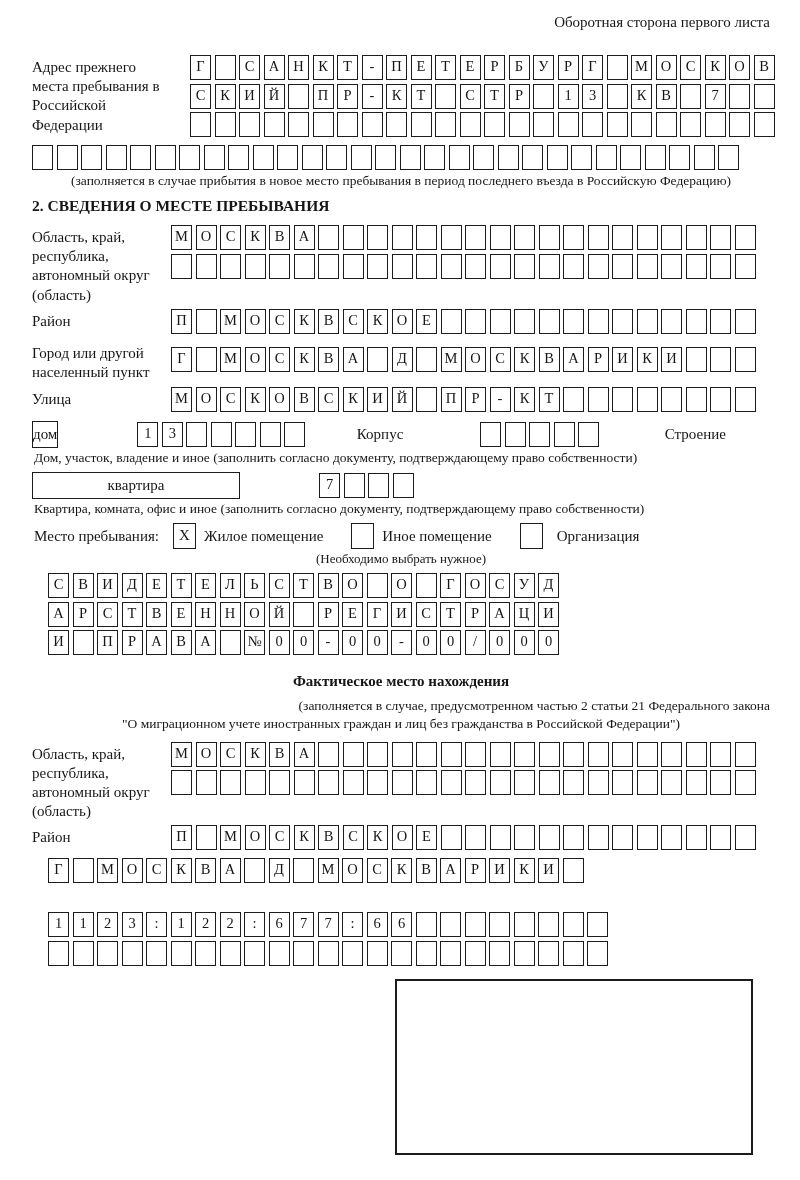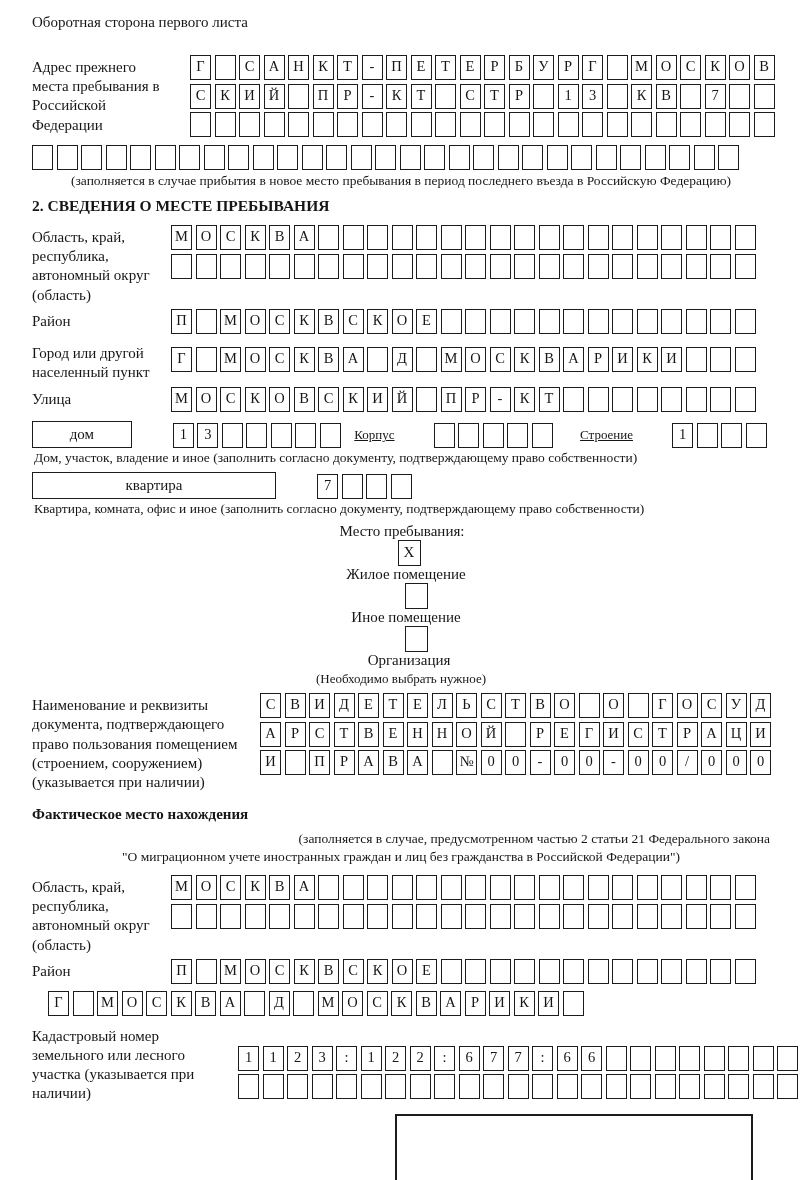--- a/index.html
+++ b/index.html
@@ -12,6 +12,7 @@
     font-size:15px;
   }
   .corner-note{
+    text-align:right;
     font-size:15px;
     margin-bottom:24px;
   }

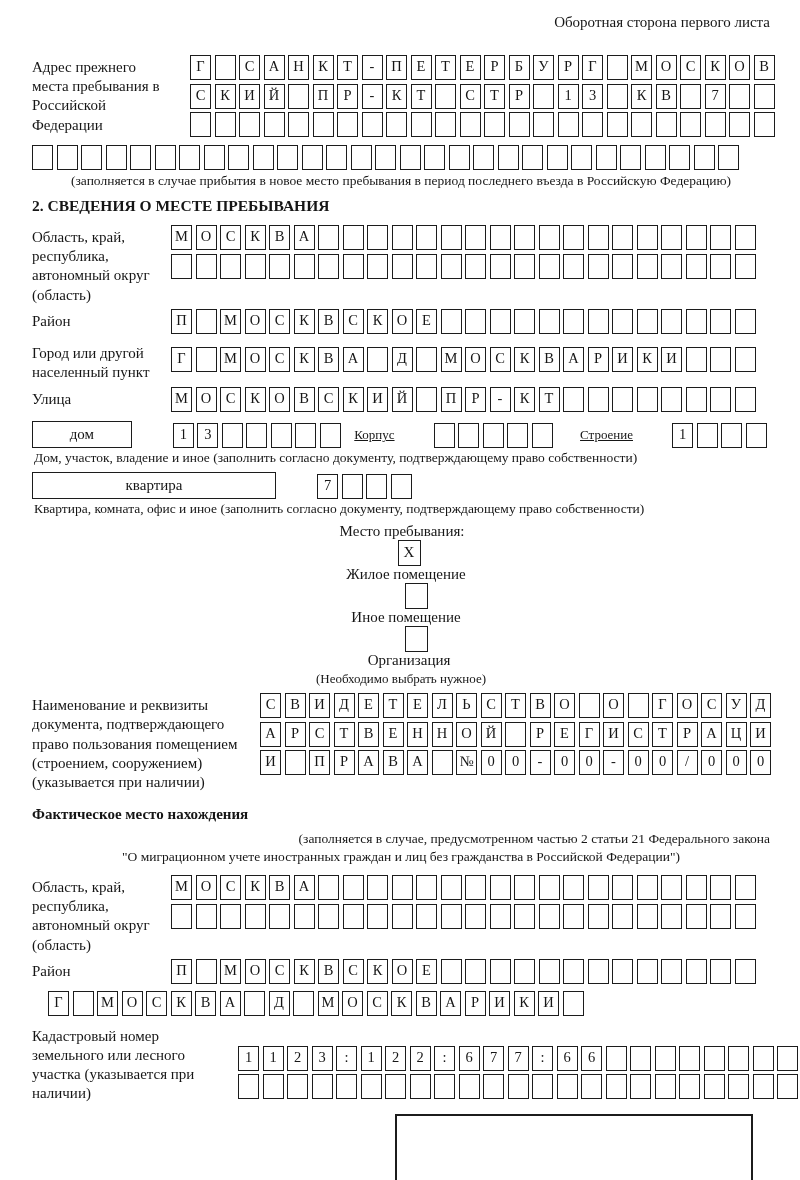--- a/index.html
+++ b/index.html
@@ -40,7 +40,7 @@
   .sec-heading{text-align:left;font-weight:bold;font-size:15.5px;margin:8px 0 10px 0;}
   .sub-heading{font-weight:bold;font-size:15px;margin:14px 0 8px 0;}
   
-  .combo-row{display:flex;align-items:flex-end;margin:6px 0 2px 0;}
+  .combo-row{display:flex;align-items:center;margin:6px 0 2px 0;gap:38px;}
   .widebox{
     display:inline-block;box-sizing:border-box;
     border:1.8px solid #1c1c1c;height:27px;line-height:24px;

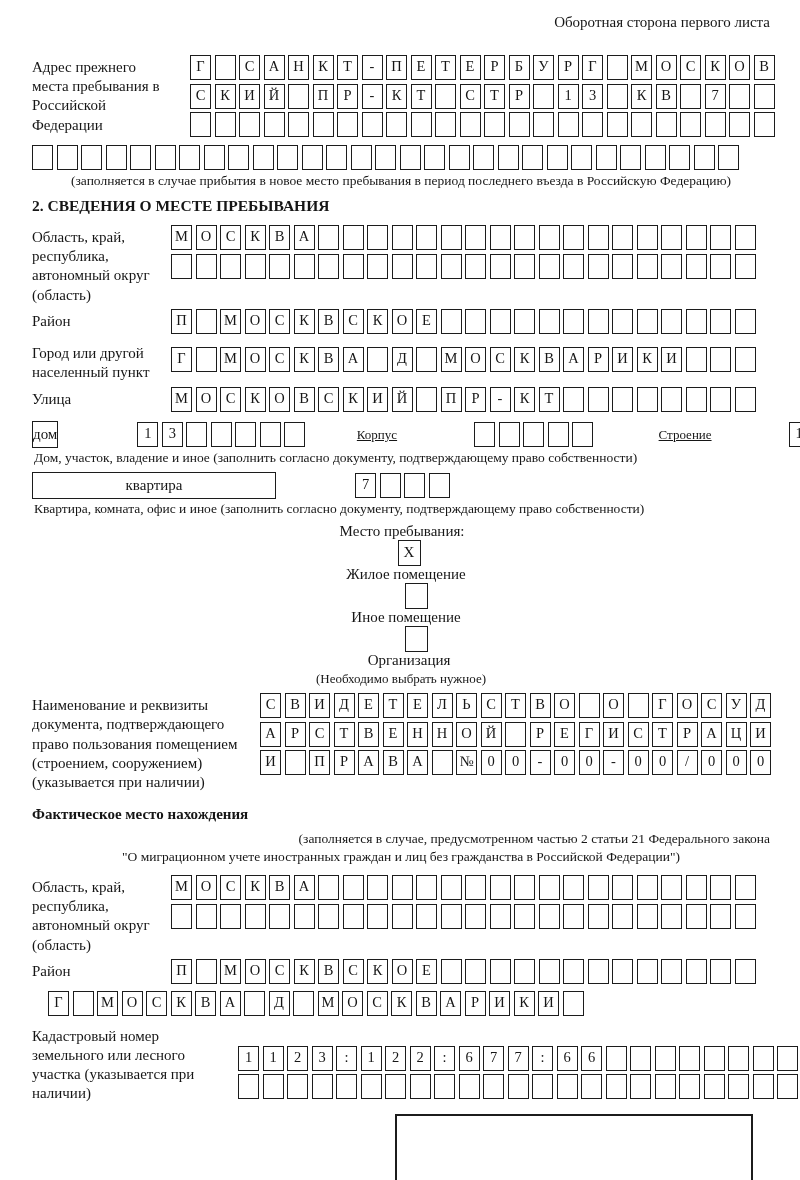--- a/index.html
+++ b/index.html
@@ -46,7 +46,7 @@
     border:1.8px solid #1c1c1c;height:27px;line-height:24px;
     text-align:center;font-size:15px;vertical-align:top;
   }
-  .inline-label{font-size:13px;line-height:27px;padding:0 6px 0 10px;white-space:nowrap;text-decoration:underline;}
+  .inline-label{font-size:15px;line-height:27px;padding:0 6px 0 10px;white-space:nowrap;}
   .note{font-size:13.5px;margin:1px 0 6px 2px;}
   
   .stay-row{display:flex;align-items:center;margin:0 0 0 2px;flex-direction:column;}

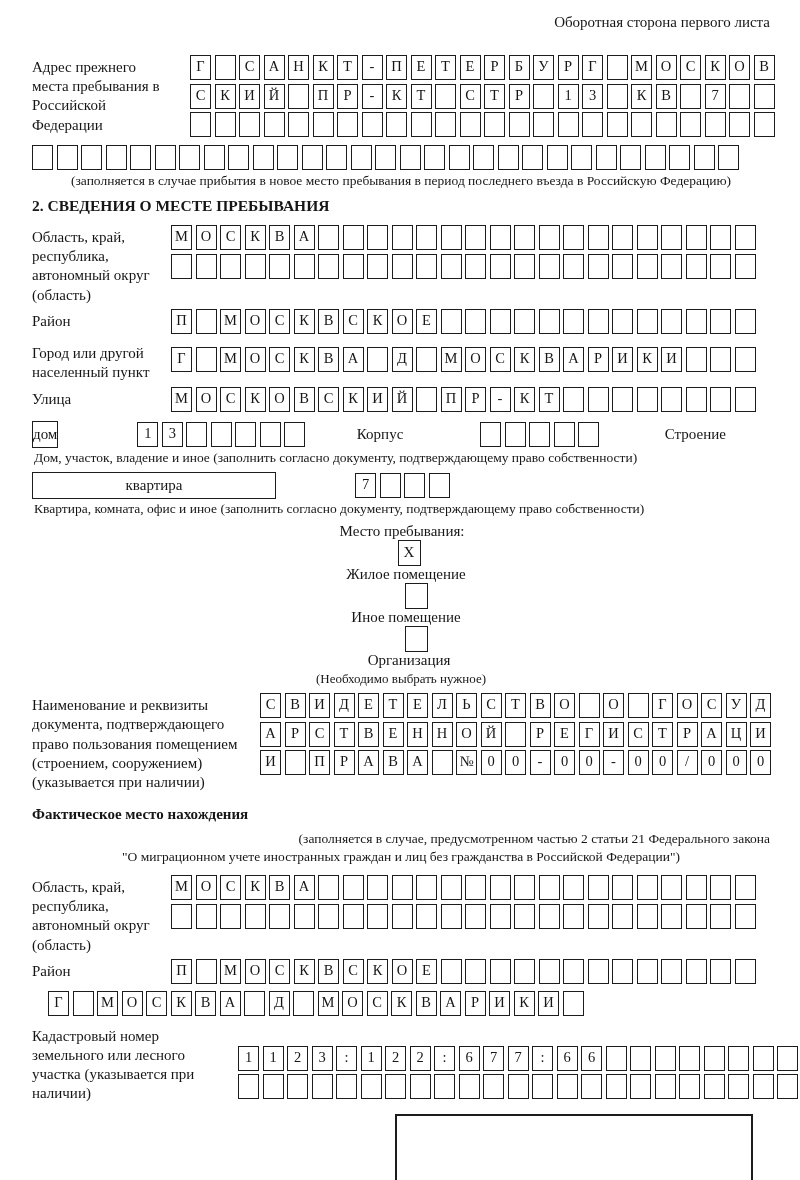--- a/index.html
+++ b/index.html
@@ -126,7 +126,7 @@
 <div class="note">Дом, участок, владение и иное (заполнить согласно документу, подтверждающему право собственности)</div>
 
 <div class="combo-row">
-  <span class="widebox" style="width:244px">квартира</span>
+  <span class="widebox" style="width:208px">квартира</span>
   <span class="grid gap8"><span class="cell">7</span><span class="cell"></span><span class="cell"></span><span class="cell"></span></span>
 </div>
 <div class="note">Квартира, комната, офис и иное (заполнить согласно документу, подтверждающему право собственности)</div>

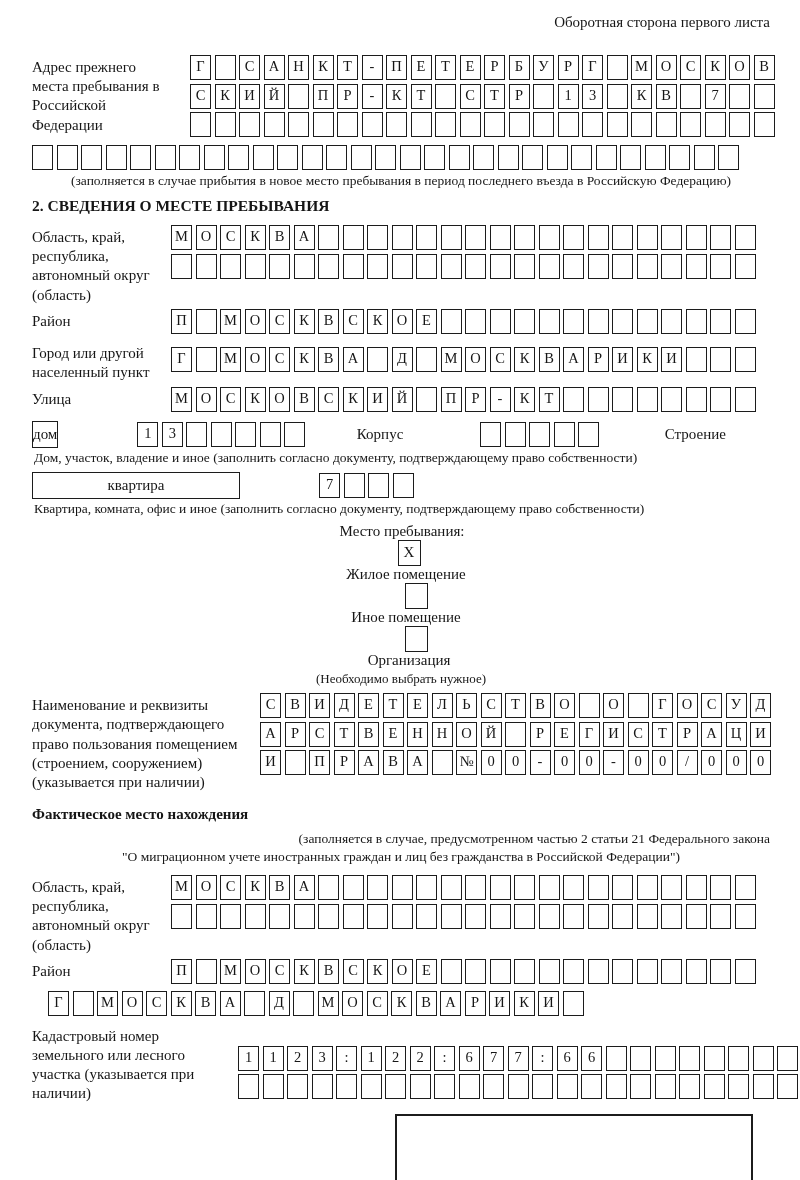--- a/index.html
+++ b/index.html
@@ -49,7 +49,7 @@
   .inline-label{font-size:15px;line-height:27px;padding:0 6px 0 10px;white-space:nowrap;}
   .note{font-size:13.5px;margin:1px 0 6px 2px;}
   
-  .stay-row{display:flex;align-items:center;margin:0 0 0 2px;flex-direction:column;}
+  .stay-row{display:flex;align-items:center;margin:0 0 0 2px;}
   .checkbox{
     display:inline-block;box-sizing:border-box;
     width:23px;height:26px;border:1.8px solid #1c1c1c;

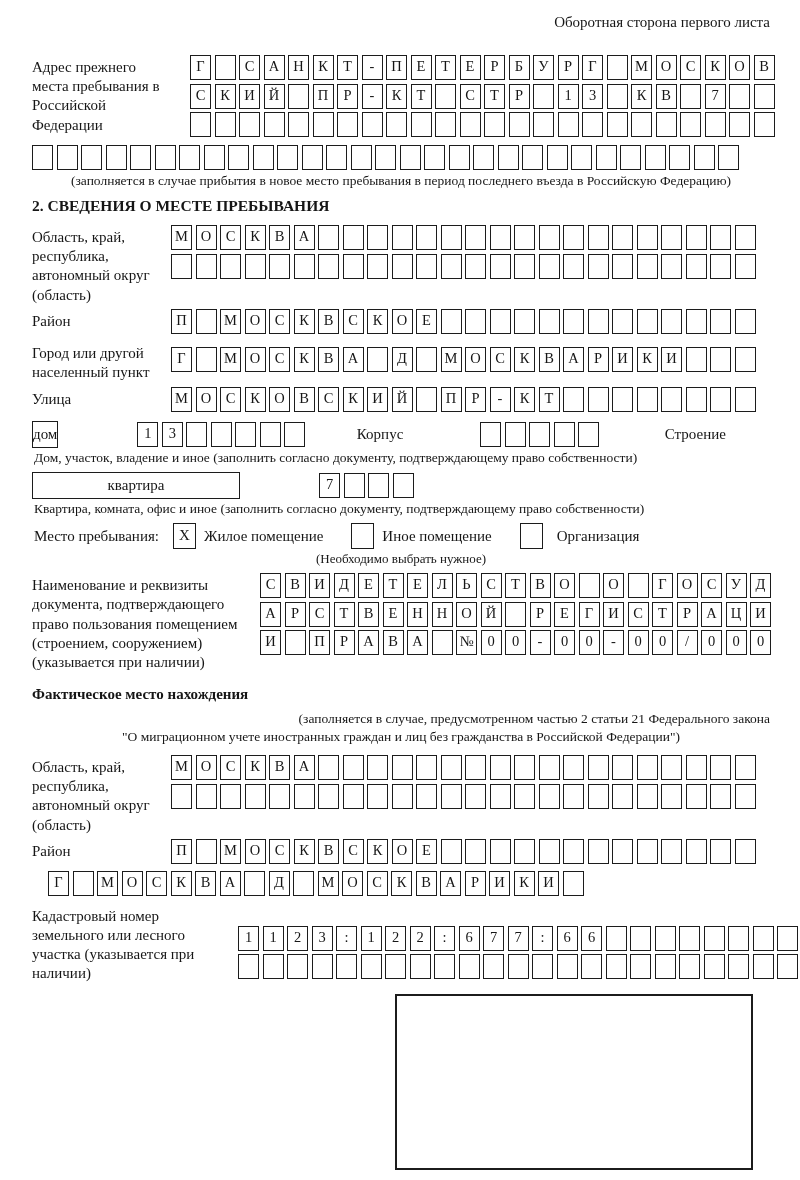--- a/index.html
+++ b/index.html
@@ -143,7 +143,6 @@
 <div class="center-note tiny">(Необходимо выбрать нужное)</div>
 
 <div class="field mt6">
-  <div class="flabel w210">Наименование и реквизиты документа, подтверждающего право пользования помещением (строением, сооружением) (указывается при наличии)</div>
   <div class="fgrid">
     <span class="grid-row"><span class="cell">С</span><span class="cell">В</span><span class="cell">И</span><span class="cell">Д</span><span class="cell">Е</span><span class="cell">Т</span><span class="cell">Е</span><span class="cell">Л</span><span class="cell">Ь</span><span class="cell">С</span><span class="cell">Т</span><span class="cell">В</span><span class="cell">О</span><span class="cell"></span><span class="cell">О</span><span class="cell"></span><span class="cell">Г</span><span class="cell">О</span><span class="cell">С</span><span class="cell">У</span><span class="cell">Д</span></span>
     <span class="grid-row"><span class="cell">А</span><span class="cell">Р</span><span class="cell">С</span><span class="cell">Т</span><span class="cell">В</span><span class="cell">Е</span><span class="cell">Н</span><span class="cell">Н</span><span class="cell">О</span><span class="cell">Й</span><span class="cell"></span><span class="cell">Р</span><span class="cell">Е</span><span class="cell">Г</span><span class="cell">И</span><span class="cell">С</span><span class="cell">Т</span><span class="cell">Р</span><span class="cell">А</span><span class="cell">Ц</span><span class="cell">И</span></span>

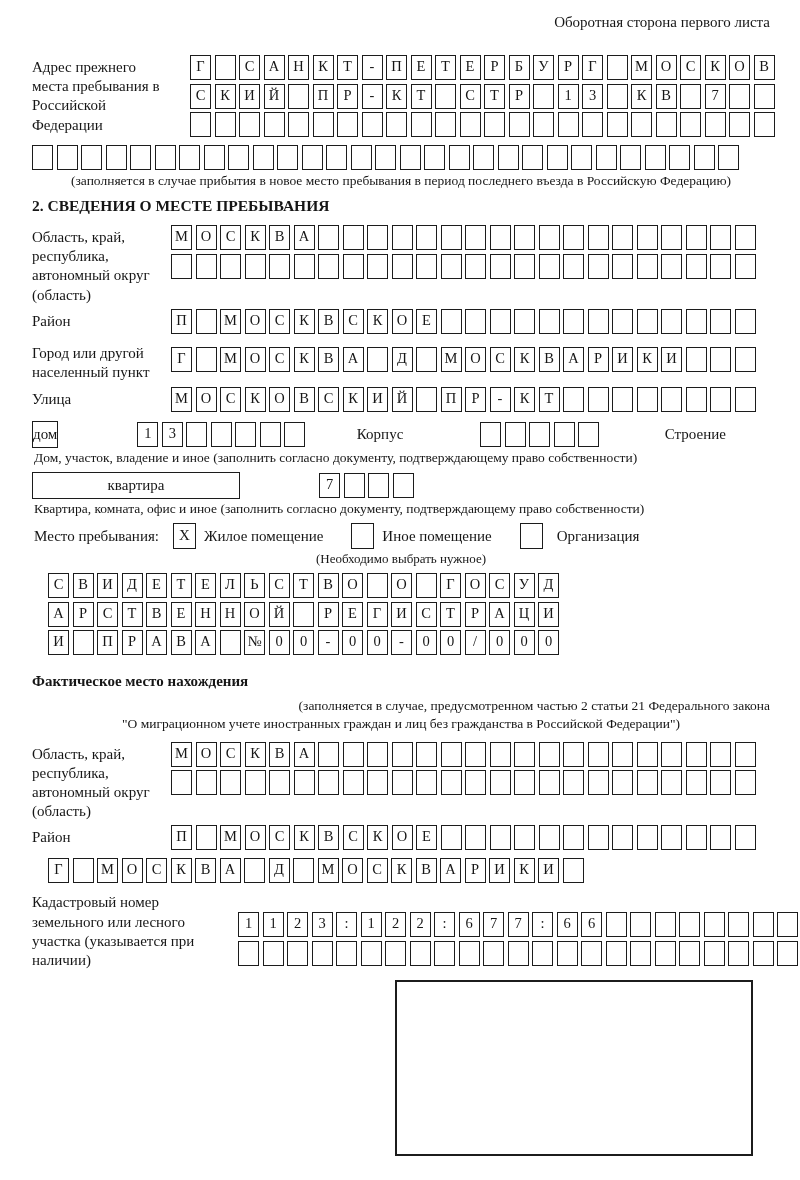--- a/index.html
+++ b/index.html
@@ -38,7 +38,7 @@
   .center-note{text-align:center;font-size:13.5px;margin:2px 0 4px 0;}
   .center-note.tiny{font-size:13px;}
   .sec-heading{text-align:left;font-weight:bold;font-size:15.5px;margin:8px 0 10px 0;}
-  .sub-heading{font-weight:bold;font-size:15px;margin:14px 0 8px 0;}
+  .sub-heading{text-align:center;font-weight:bold;font-size:15px;margin:14px 0 8px 0;}
   
   .combo-row{display:flex;align-items:center;margin:6px 0 2px 0;gap:38px;}
   .widebox{

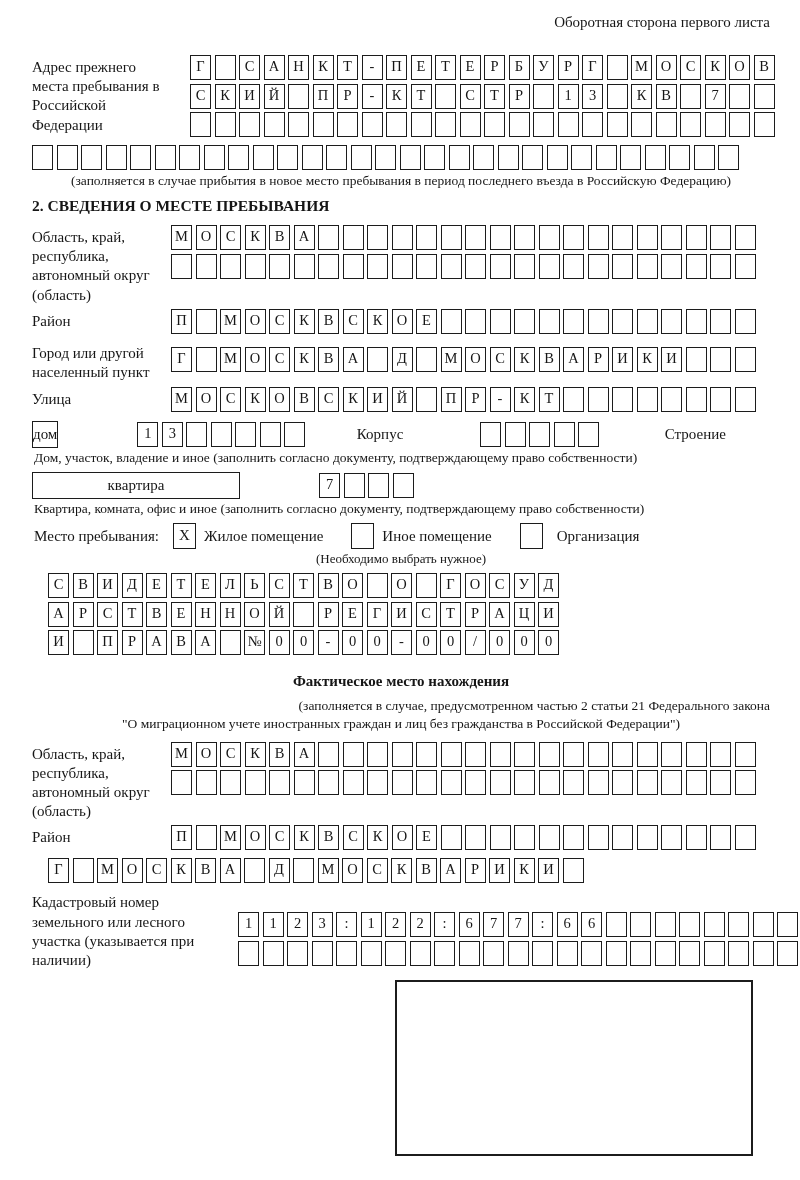--- a/index.html
+++ b/index.html
@@ -176,7 +176,6 @@
 </div>
 
 <div class="field">
-  <div class="flabel w190">Кадастровый номер земельного или лесного участка (указывается при наличии)</div>
   <div class="fgrid" style="padding-top:22px;">
     <span class="grid-row"><span class="cell">1</span><span class="cell">1</span><span class="cell">2</span><span class="cell">3</span><span class="cell">:</span><span class="cell">1</span><span class="cell">2</span><span class="cell">2</span><span class="cell">:</span><span class="cell">6</span><span class="cell">7</span><span class="cell">7</span><span class="cell">:</span><span class="cell">6</span><span class="cell">6</span><span class="cell"></span><span class="cell"></span><span class="cell"></span><span class="cell"></span><span class="cell"></span><span class="cell"></span><span class="cell"></span><span class="cell"></span></span>
     <span class="grid-row"><span class="cell"></span><span class="cell"></span><span class="cell"></span><span class="cell"></span><span class="cell"></span><span class="cell"></span><span class="cell"></span><span class="cell"></span><span class="cell"></span><span class="cell"></span><span class="cell"></span><span class="cell"></span><span class="cell"></span><span class="cell"></span><span class="cell"></span><span class="cell"></span><span class="cell"></span><span class="cell"></span><span class="cell"></span><span class="cell"></span><span class="cell"></span><span class="cell"></span><span class="cell"></span></span>

